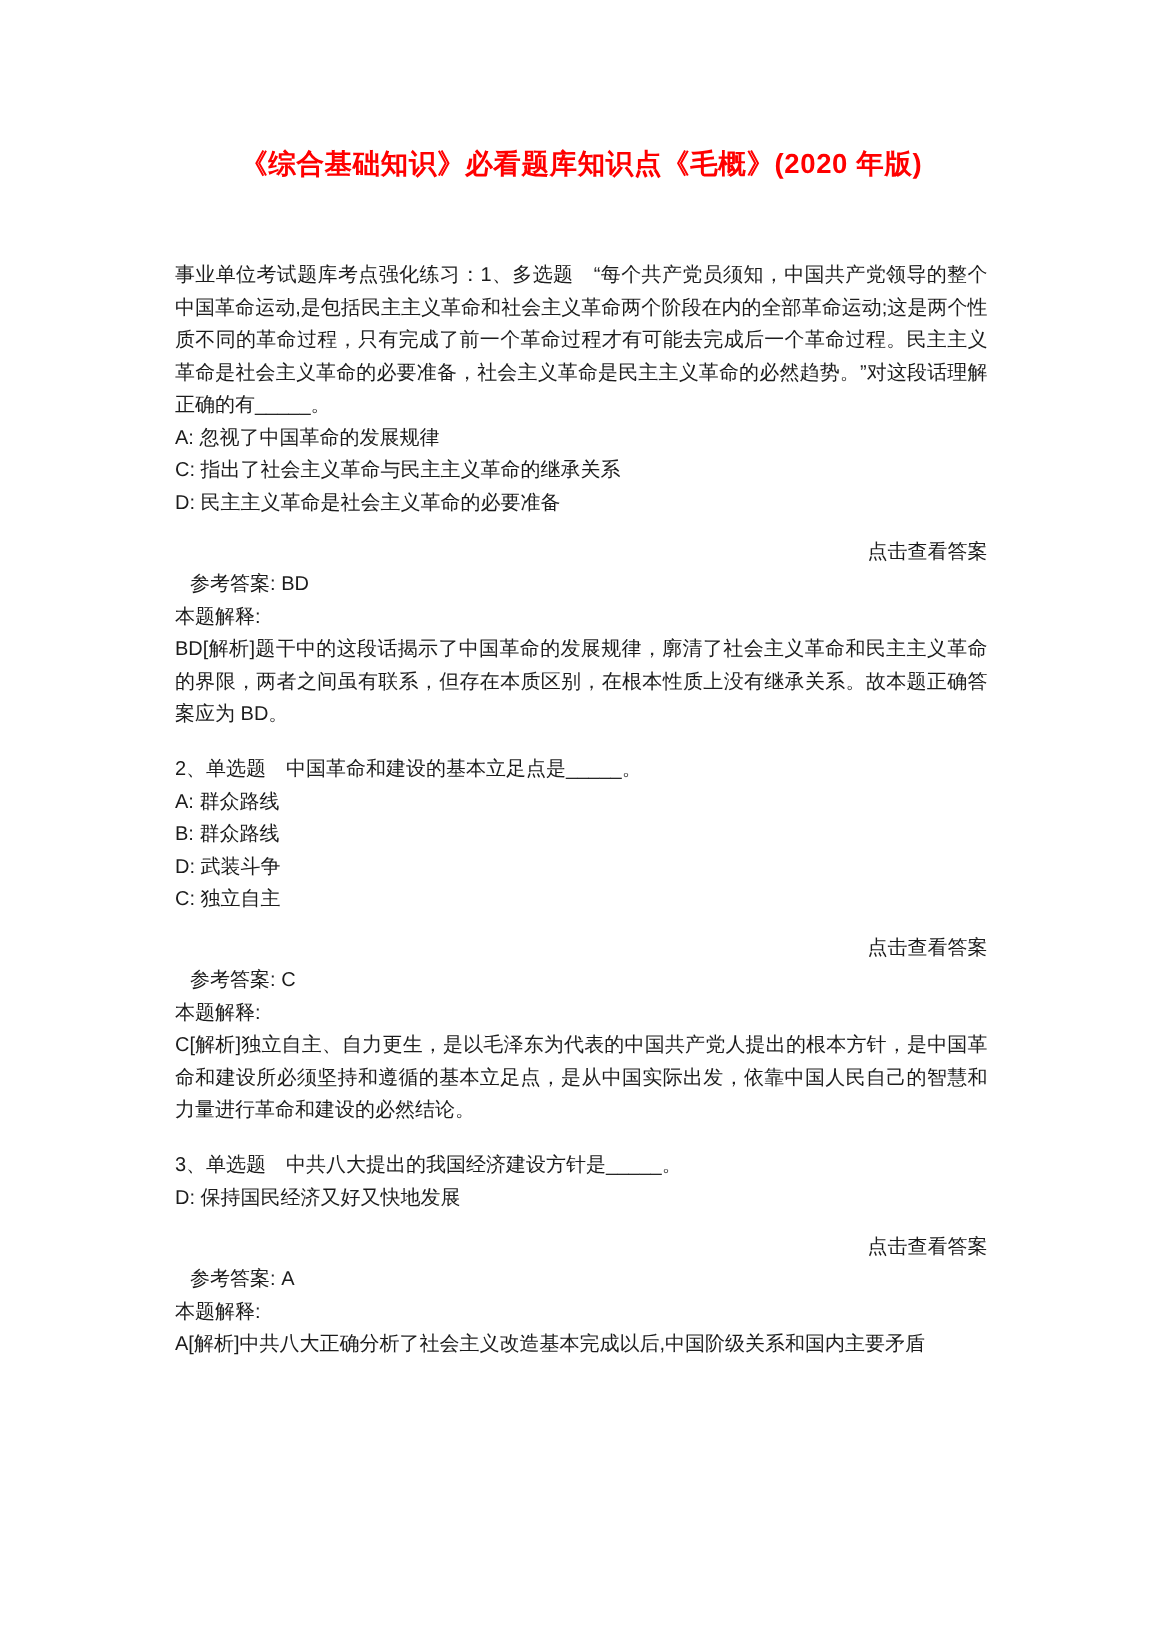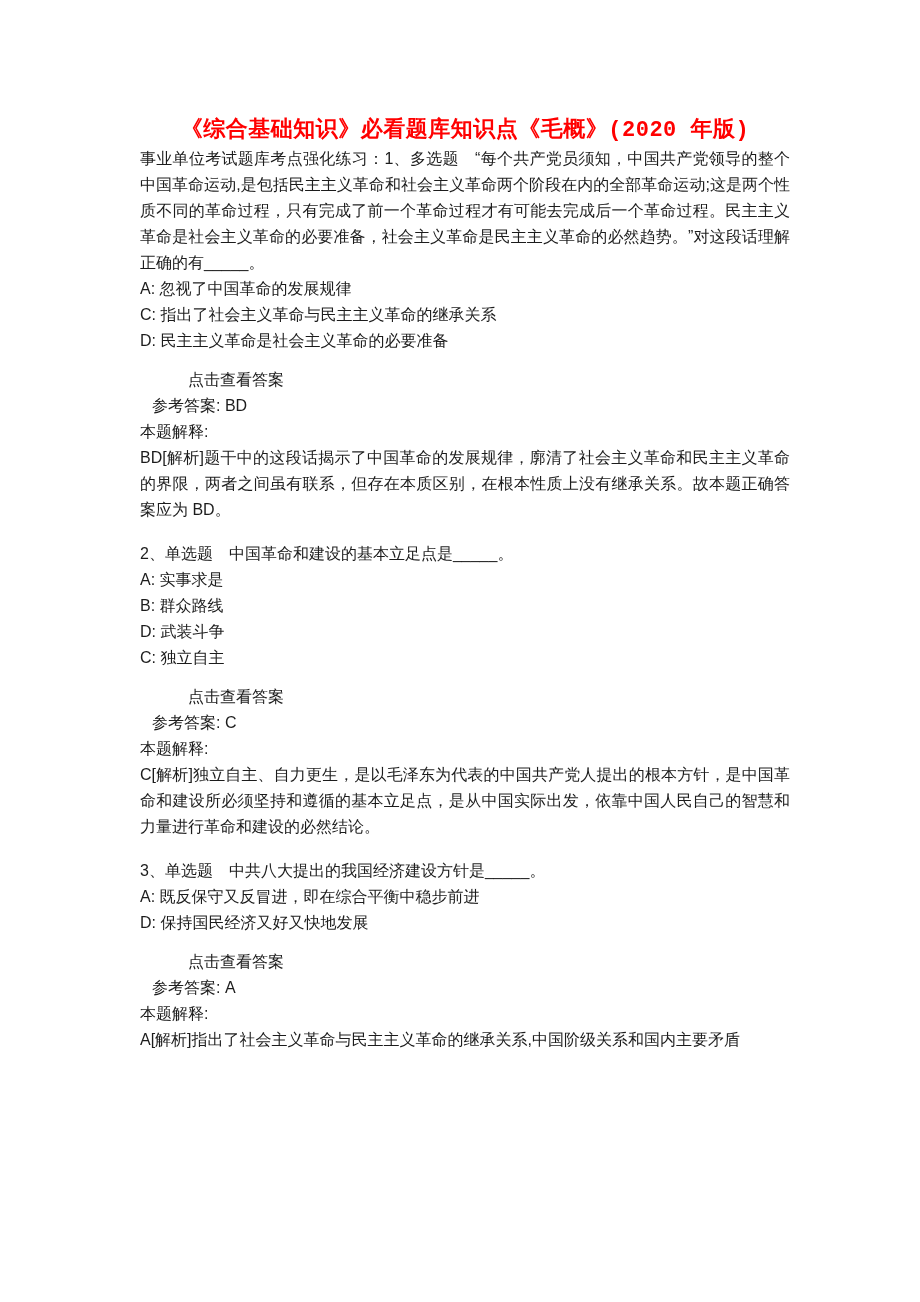--- a/index.html
+++ b/index.html
@@ -27,7 +27,6 @@
     line-height: 30px;
     font-weight: bold;
     letter-spacing: 0.5px;
-    font-family: Liberation Mono, monospace;
   }
   .content {
     width: 650px;

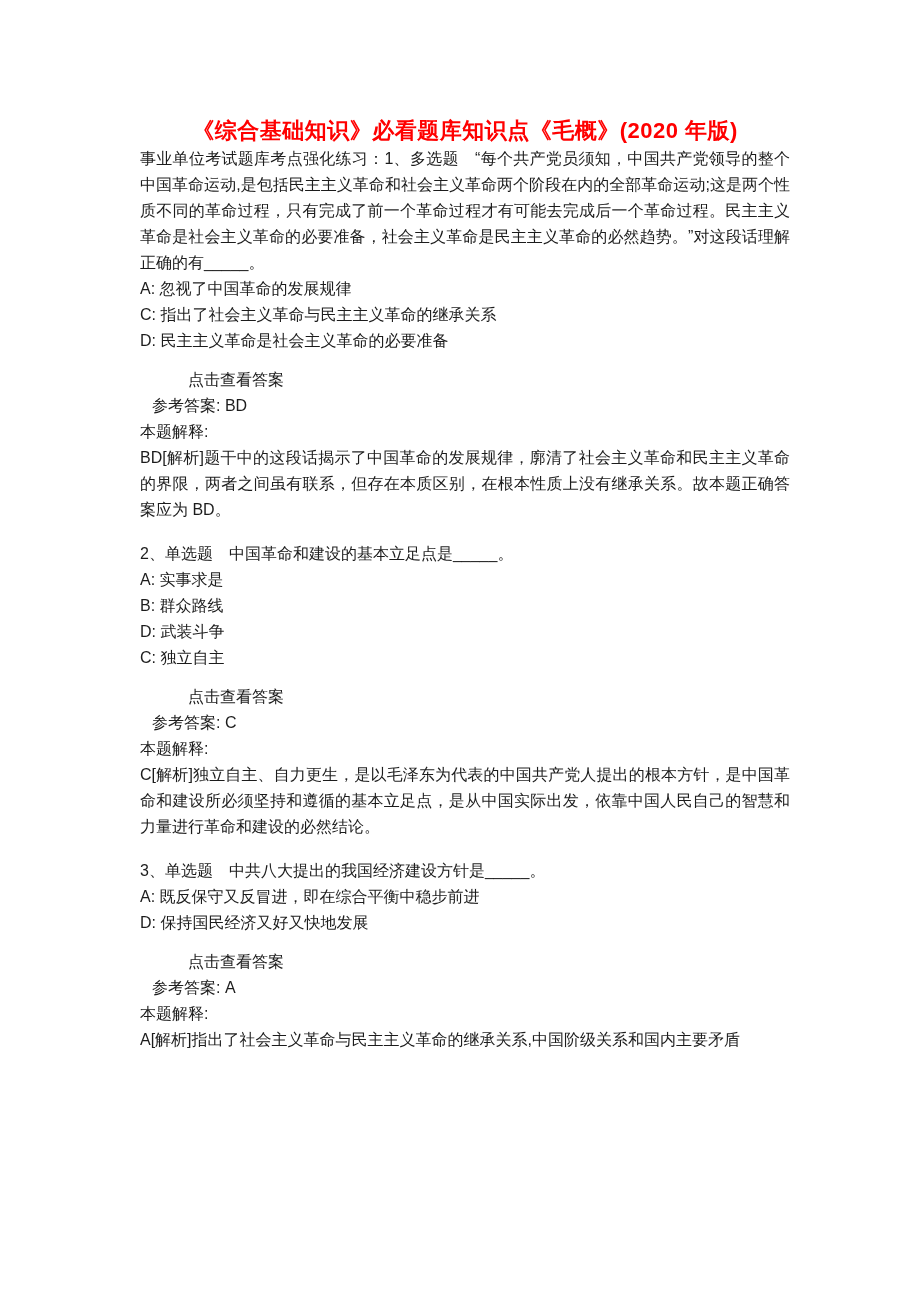--- a/index.html
+++ b/index.html
@@ -31,6 +31,7 @@
   .content {
     width: 650px;
     margin-left: 140px;
+    margin-top: 62px;
     font-size: 16px;
     line-height: 26px;
   }

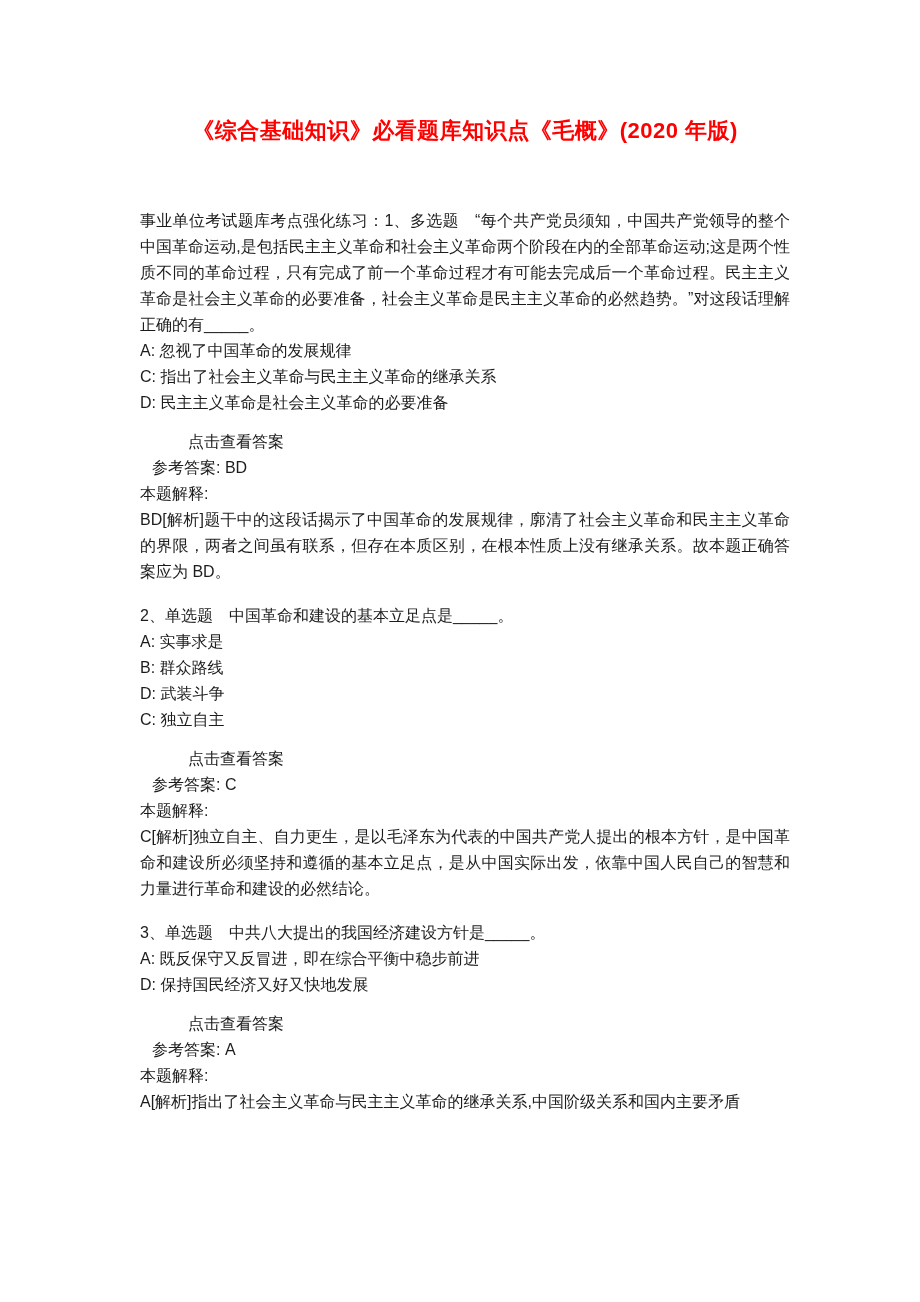--- a/index.html
+++ b/index.html
@@ -49,6 +49,7 @@
   .reveal-line {
     margin-top: 13px !important;
     padding-left: 48px !important;
+    text-align: right;
   }
   .ref-line {
     padding-left: 12px !important;

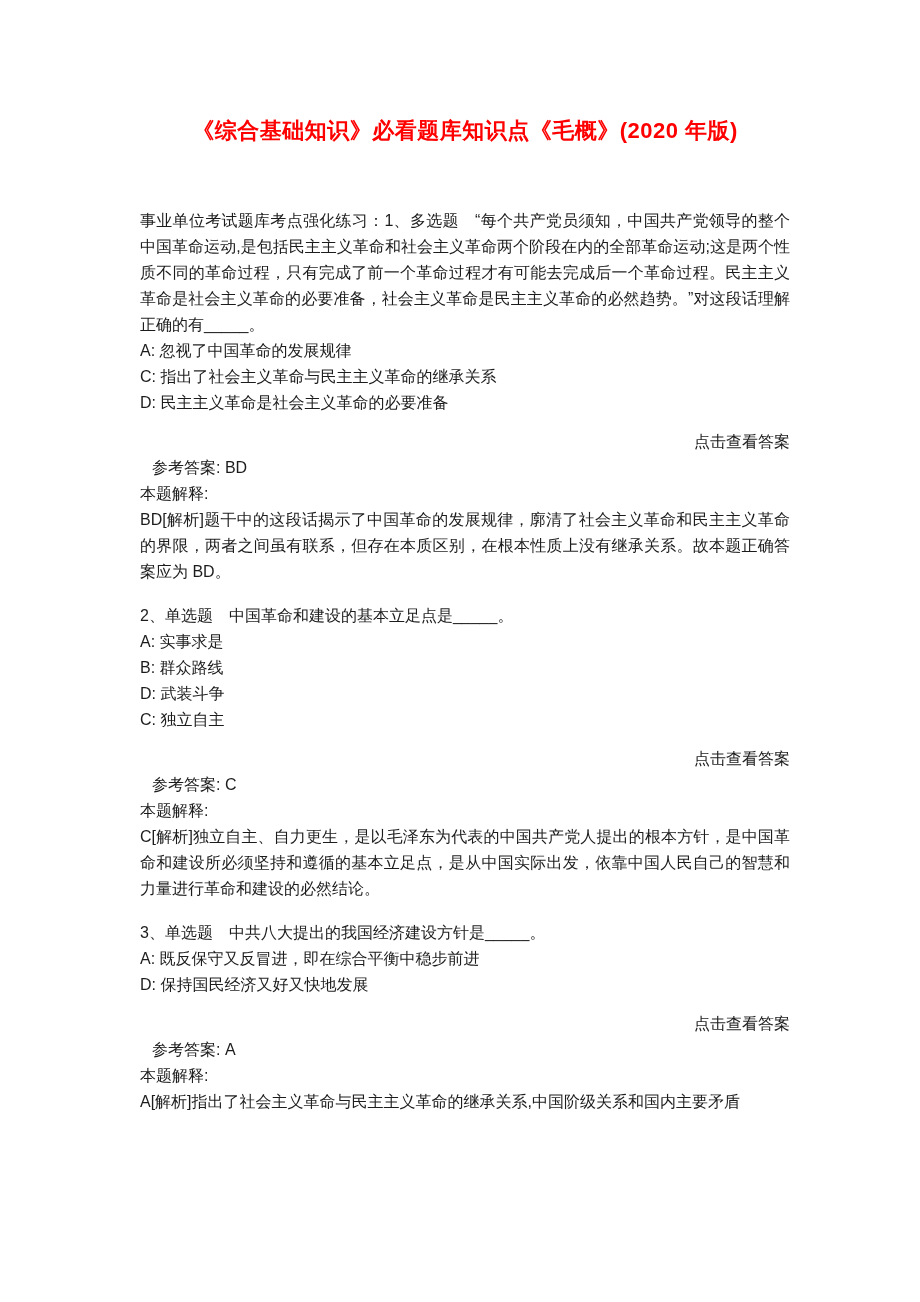--- a/index.html
+++ b/index.html
@@ -77,7 +77,7 @@
 
     <section class="question-block">
       <p class="justify">2、单选题　中国革命和建设的基本立足点是_____。</p>
-      <p>A: 实事求是</p>
+      <p>A: 群众路线</p>
       <p>B: 群众路线</p>
       <p>D: 武装斗争</p>
       <p>C: 独立自主</p>

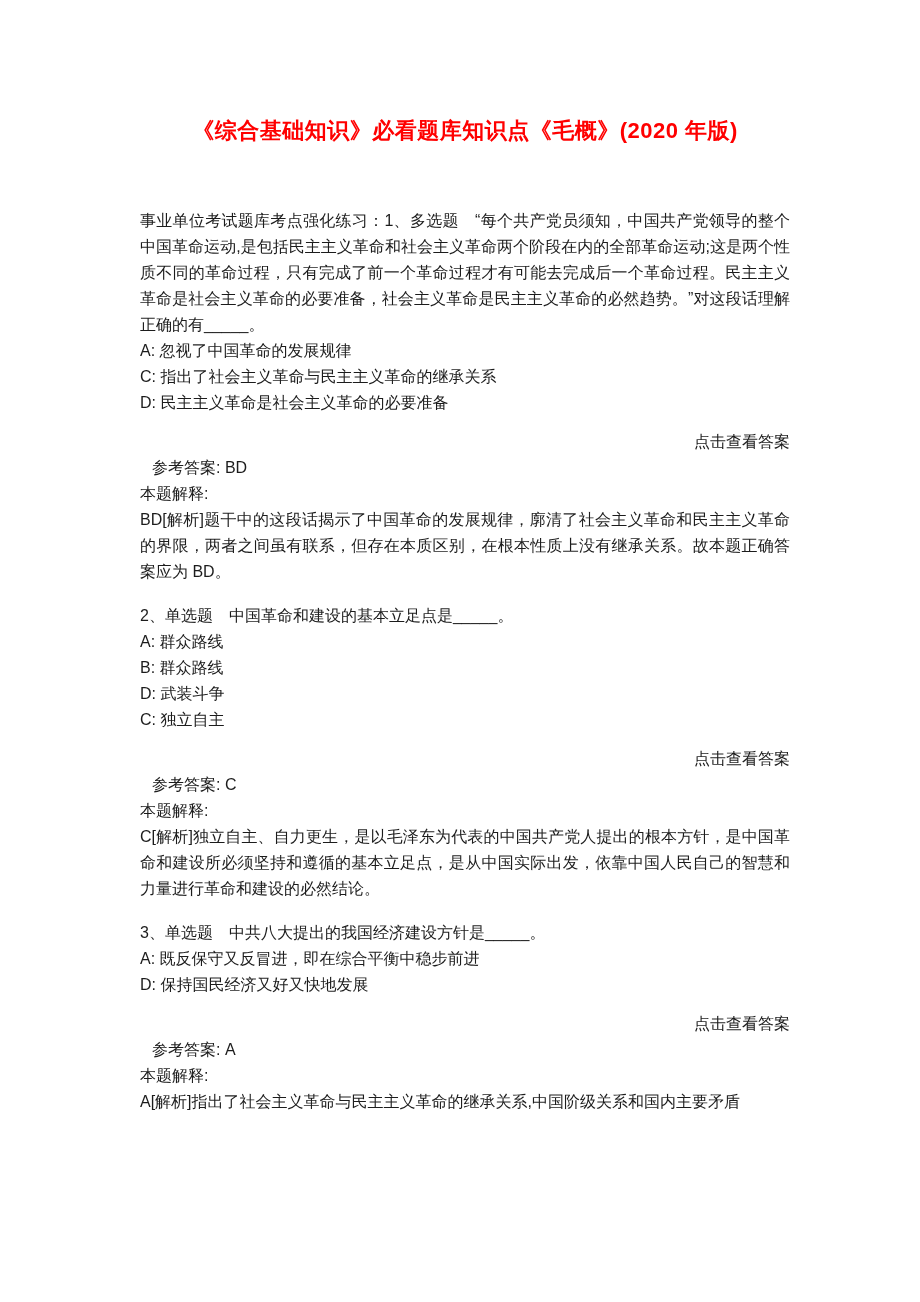--- a/index.html
+++ b/index.html
@@ -89,7 +89,6 @@
 
     <section class="question-block">
       <p class="justify">3、单选题　中共八大提出的我国经济建设方针是_____。</p>
-      <p>A: 既反保守又反冒进，即在综合平衡中稳步前进</p>
       <p>D: 保持国民经济又好又快地发展</p>
       <p class="reveal-line">点击查看答案</p>
       <p class="ref-line"><span>参考答案:</span> <span>A</span></p>

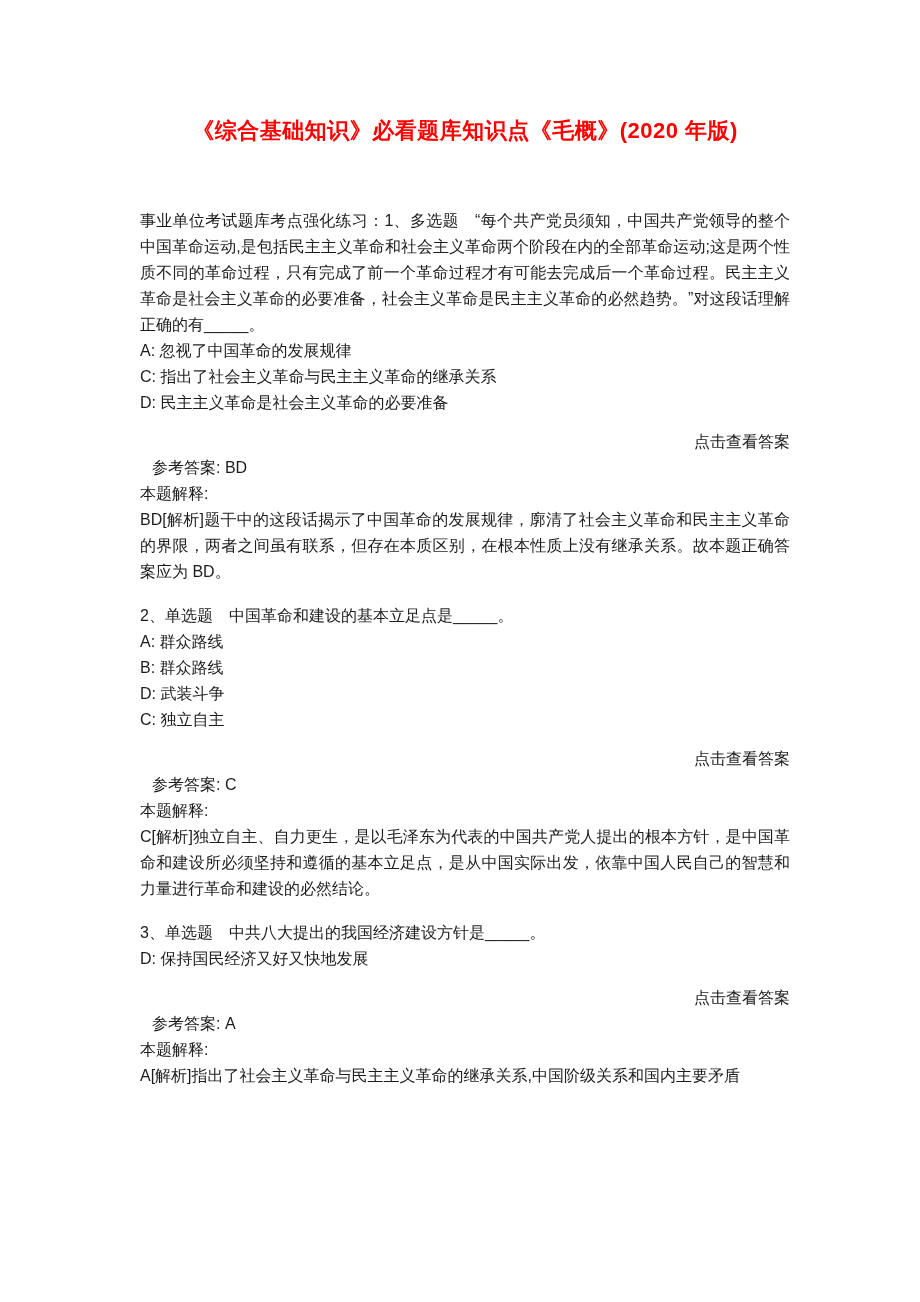--- a/index.html
+++ b/index.html
@@ -93,7 +93,7 @@
       <p class="reveal-line">点击查看答案</p>
       <p class="ref-line"><span>参考答案:</span> <span>A</span></p>
       <p>本题解释:</p>
-      <p class="justify">A[解析]指出了社会主义革命与民主主义革命的继承关系,中国阶级关系和国内主要矛盾</p>
+      <p class="justify">A[解析]中共八大正确分析了社会主义改造基本完成以后,中国阶级关系和国内主要矛盾</p>
     </section>
 
   </div>

